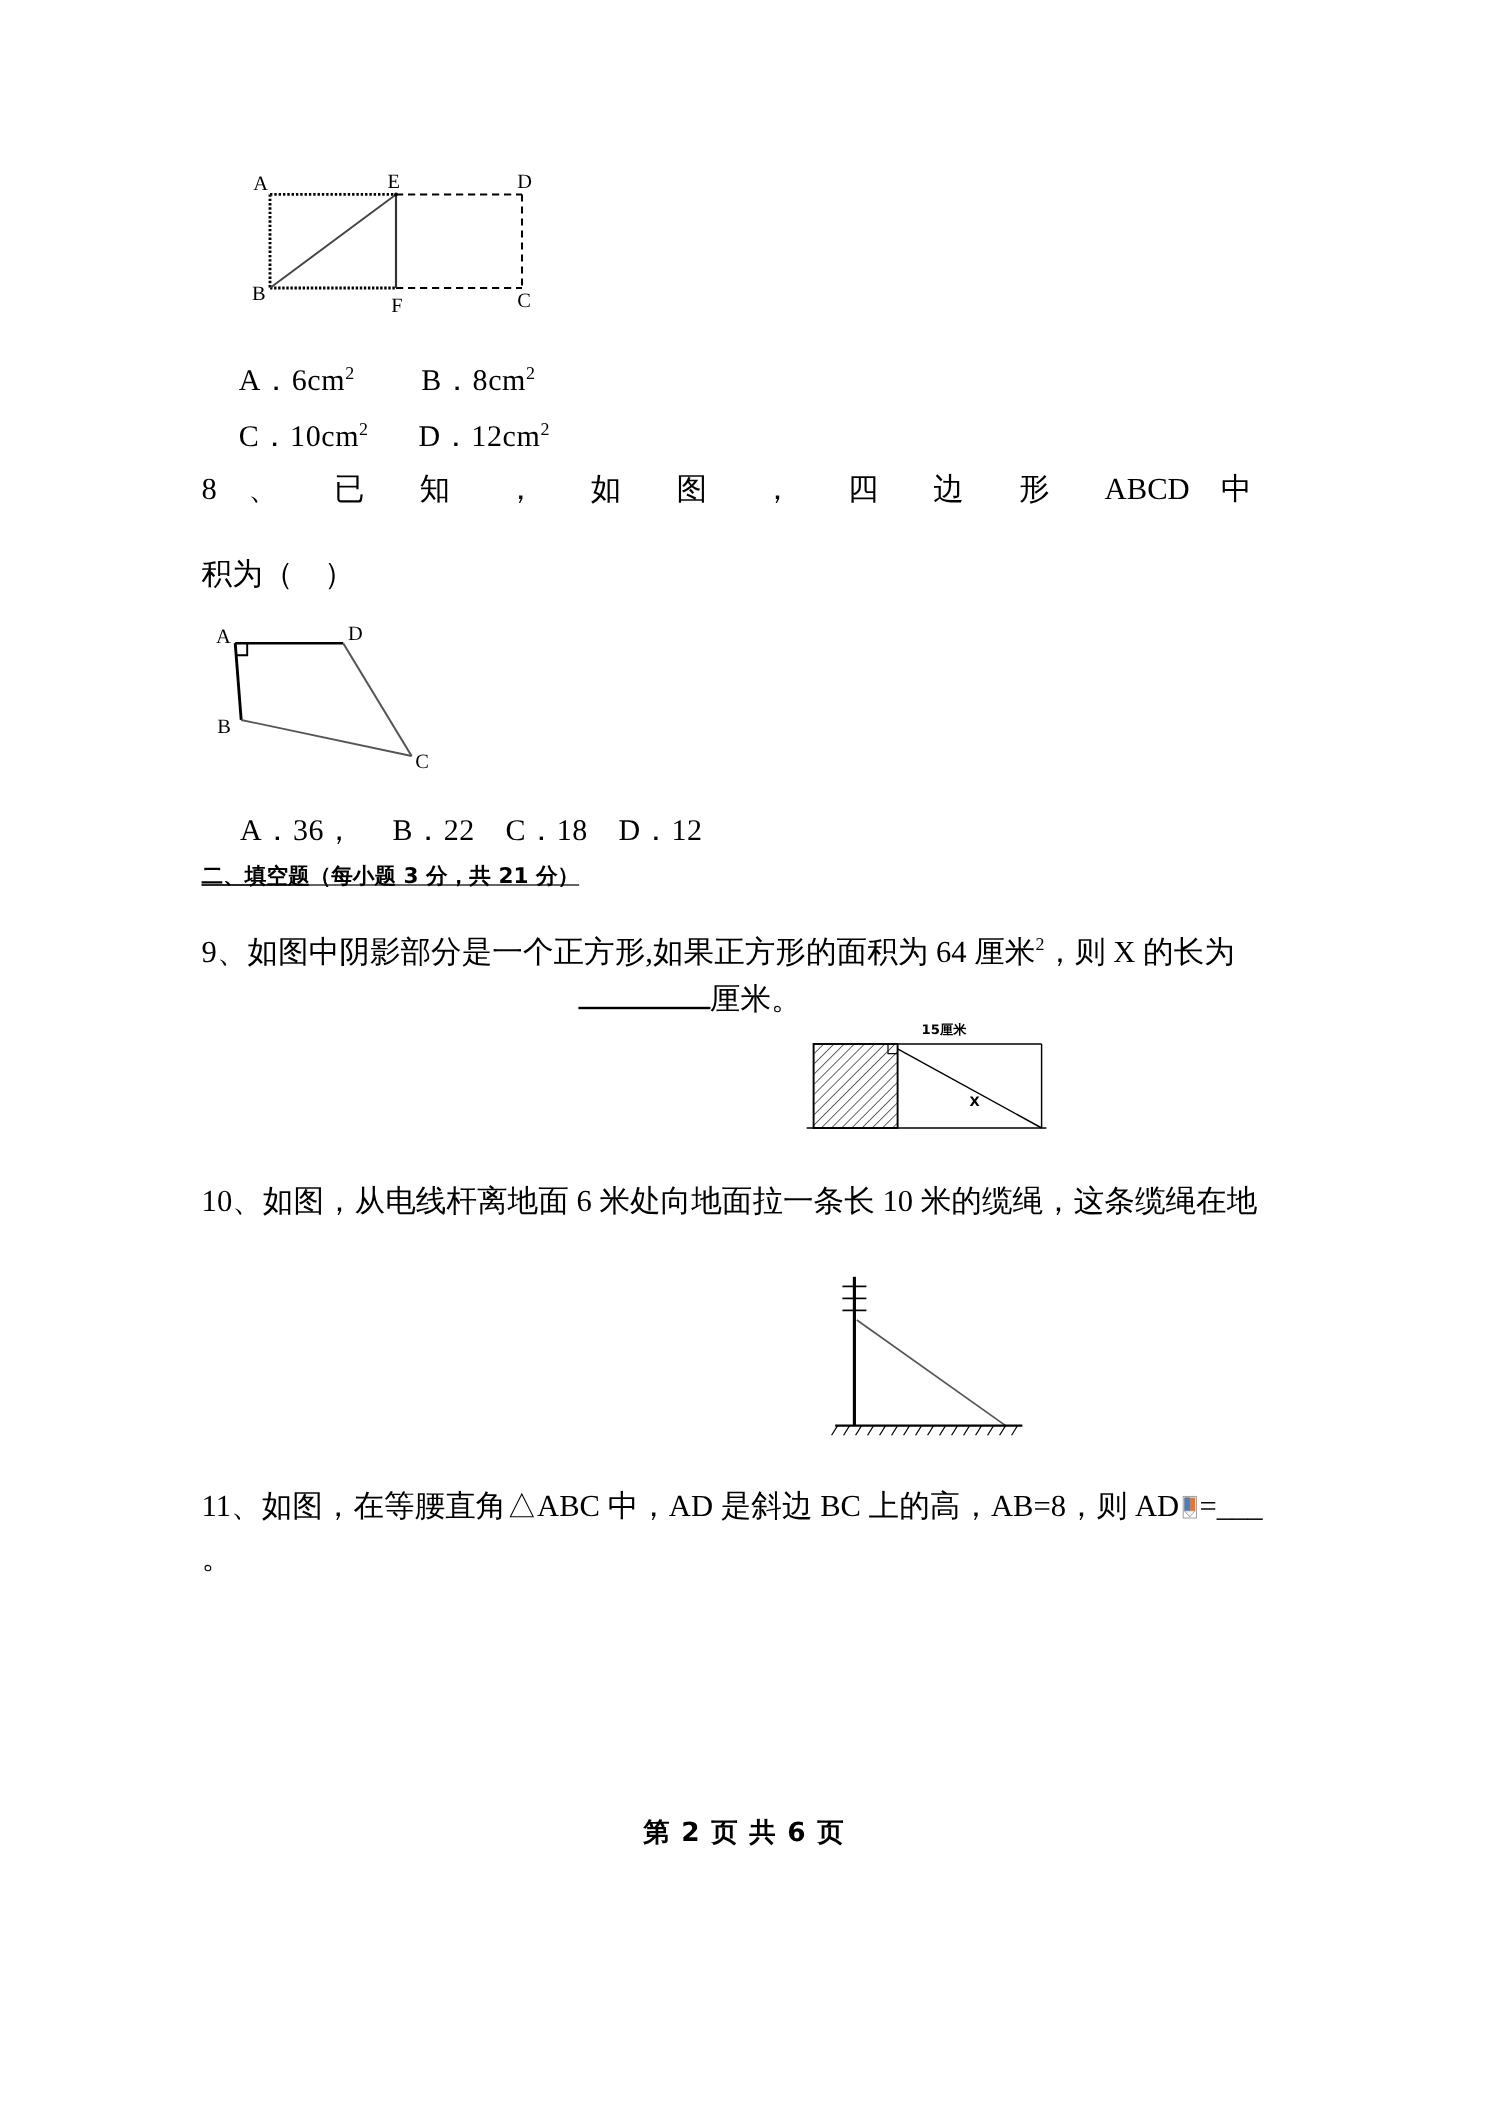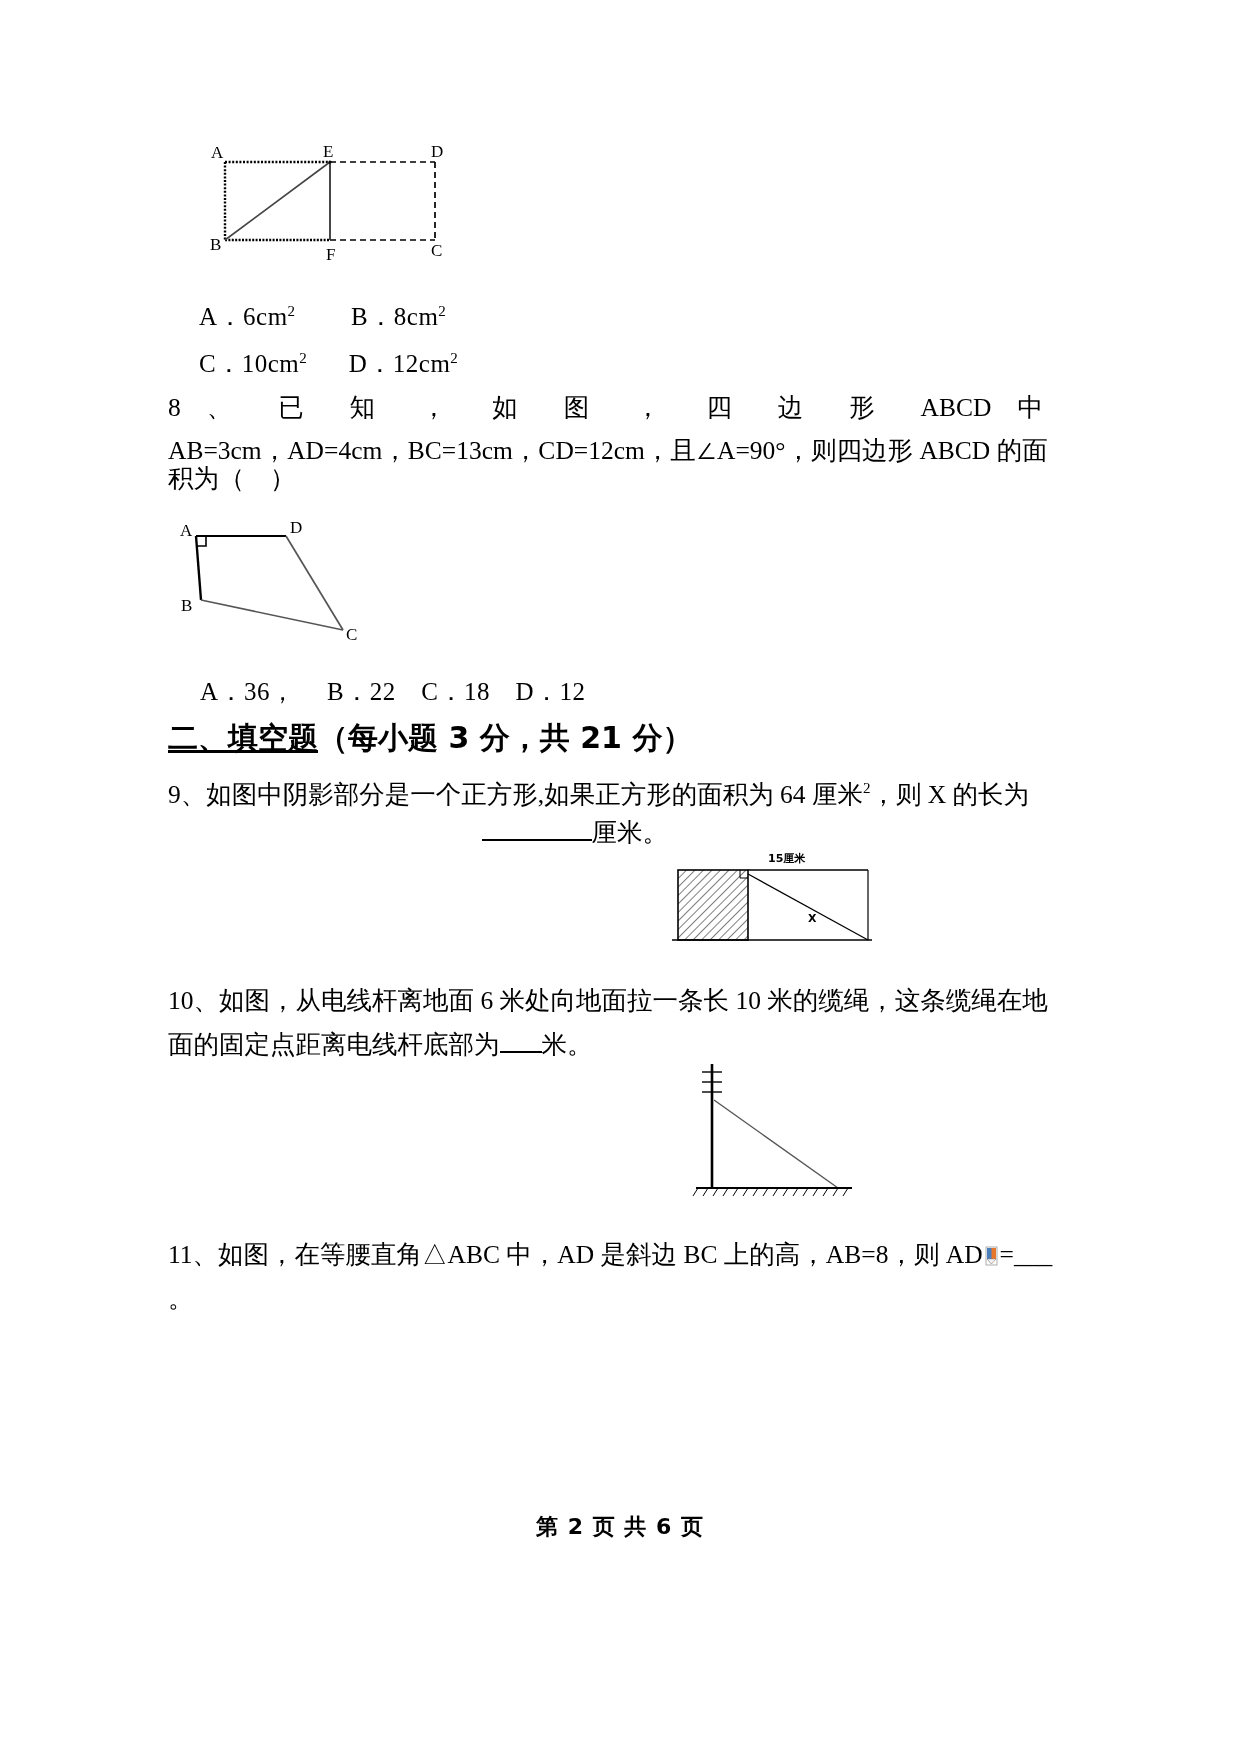--- a/index.html
+++ b/index.html
@@ -132,7 +132,6 @@
 
   <div class="abs q-body q-justify" style="left:168px; top:385px; width:875px;">8 、 已 知 ， 如 图 ， 四 边 形 ABCD 中</div>
 
-  <div class="abs q-body" style="left:168px; top:428px; width:885px;">AB=3cm，AD=4cm，BC=13cm，CD=12cm，且∠A=90°，则四边形 ABCD 的面</div>
 
   <div class="abs q-body" style="left:168px; top:456px; width:400px;">积为（　）</div>
 

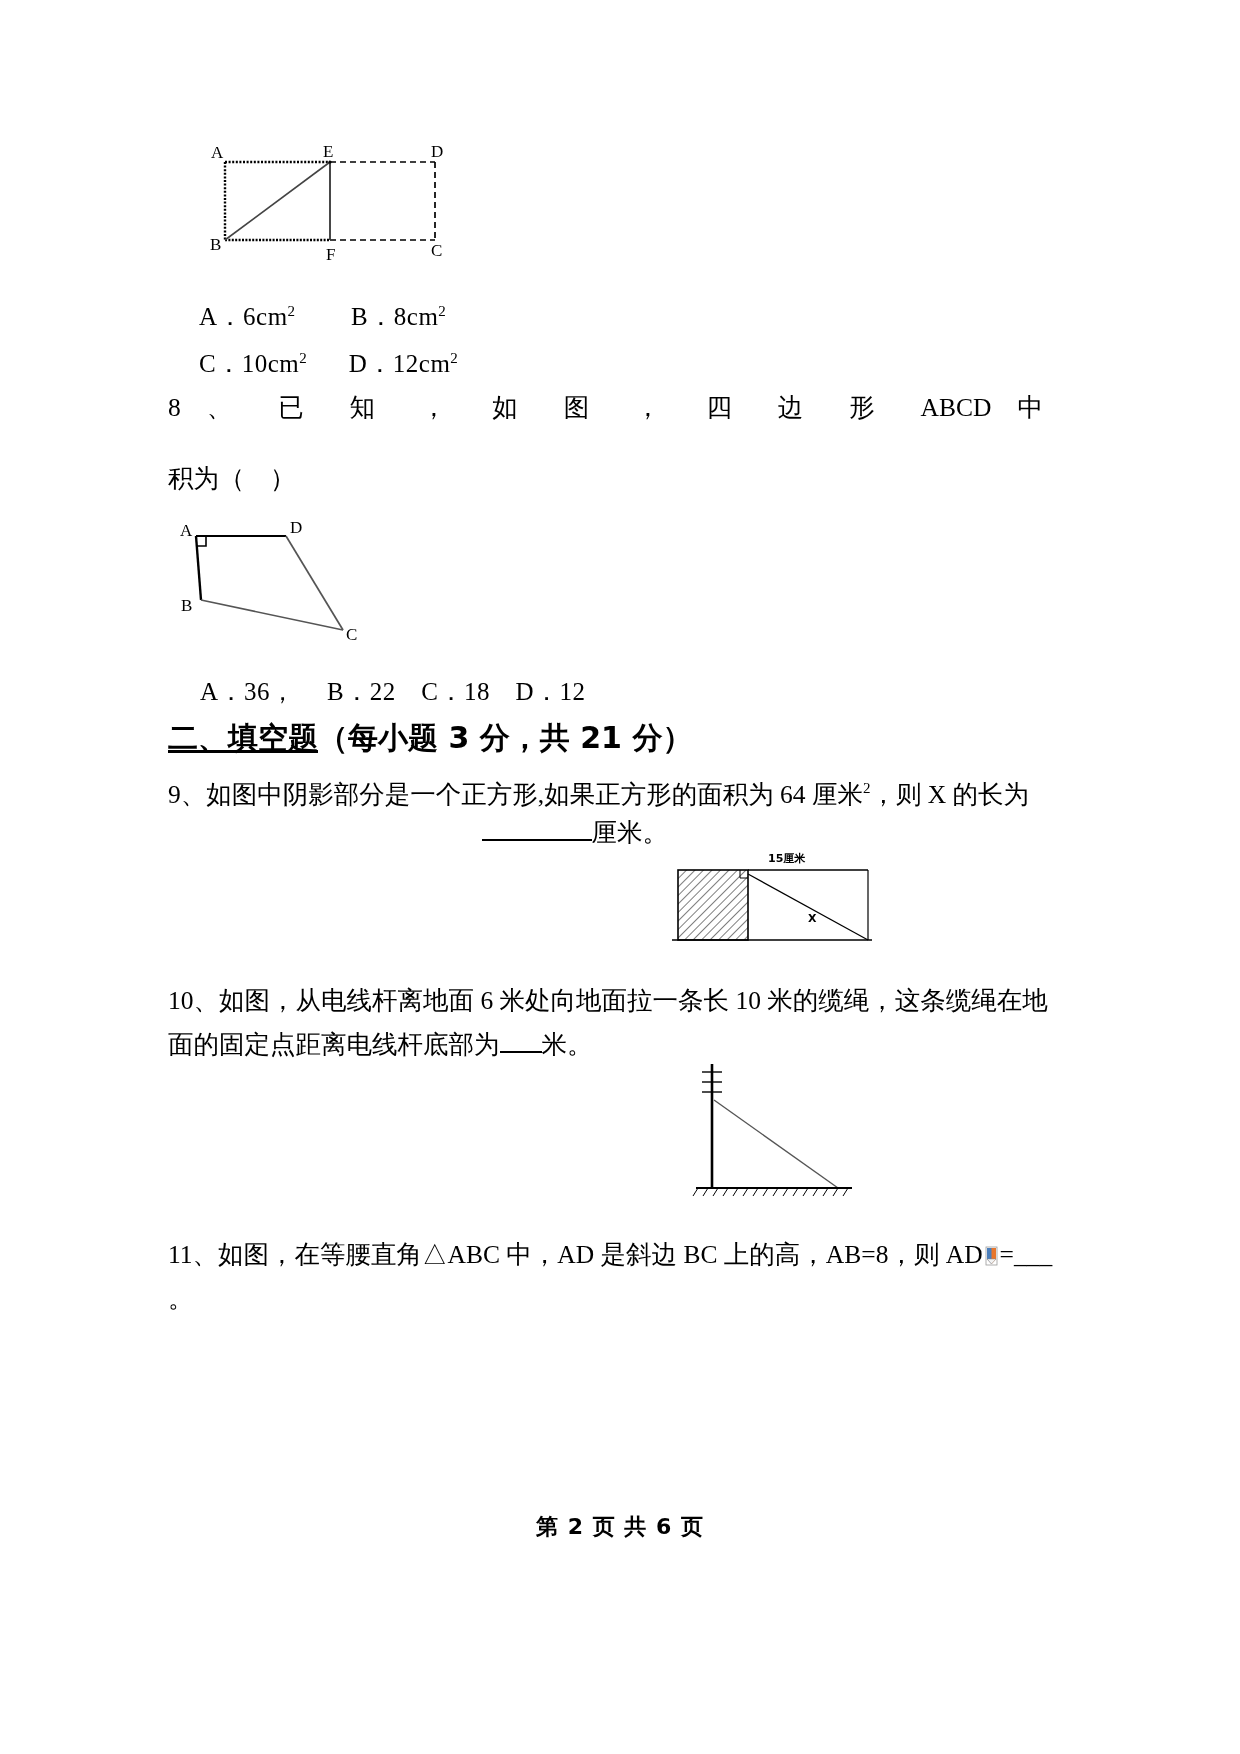--- a/index.html
+++ b/index.html
@@ -45,9 +45,10 @@
 
   .section-head {
     font-family: "DejaVu Sans", "Liberation Sans", sans-serif;
-    font-size: 30px;
+    font-size: 18px;
     font-weight: bold;
     white-space: nowrap;
+    text-decoration: underline;
   }
   .section-head .underline-word {
     text-decoration: underline;

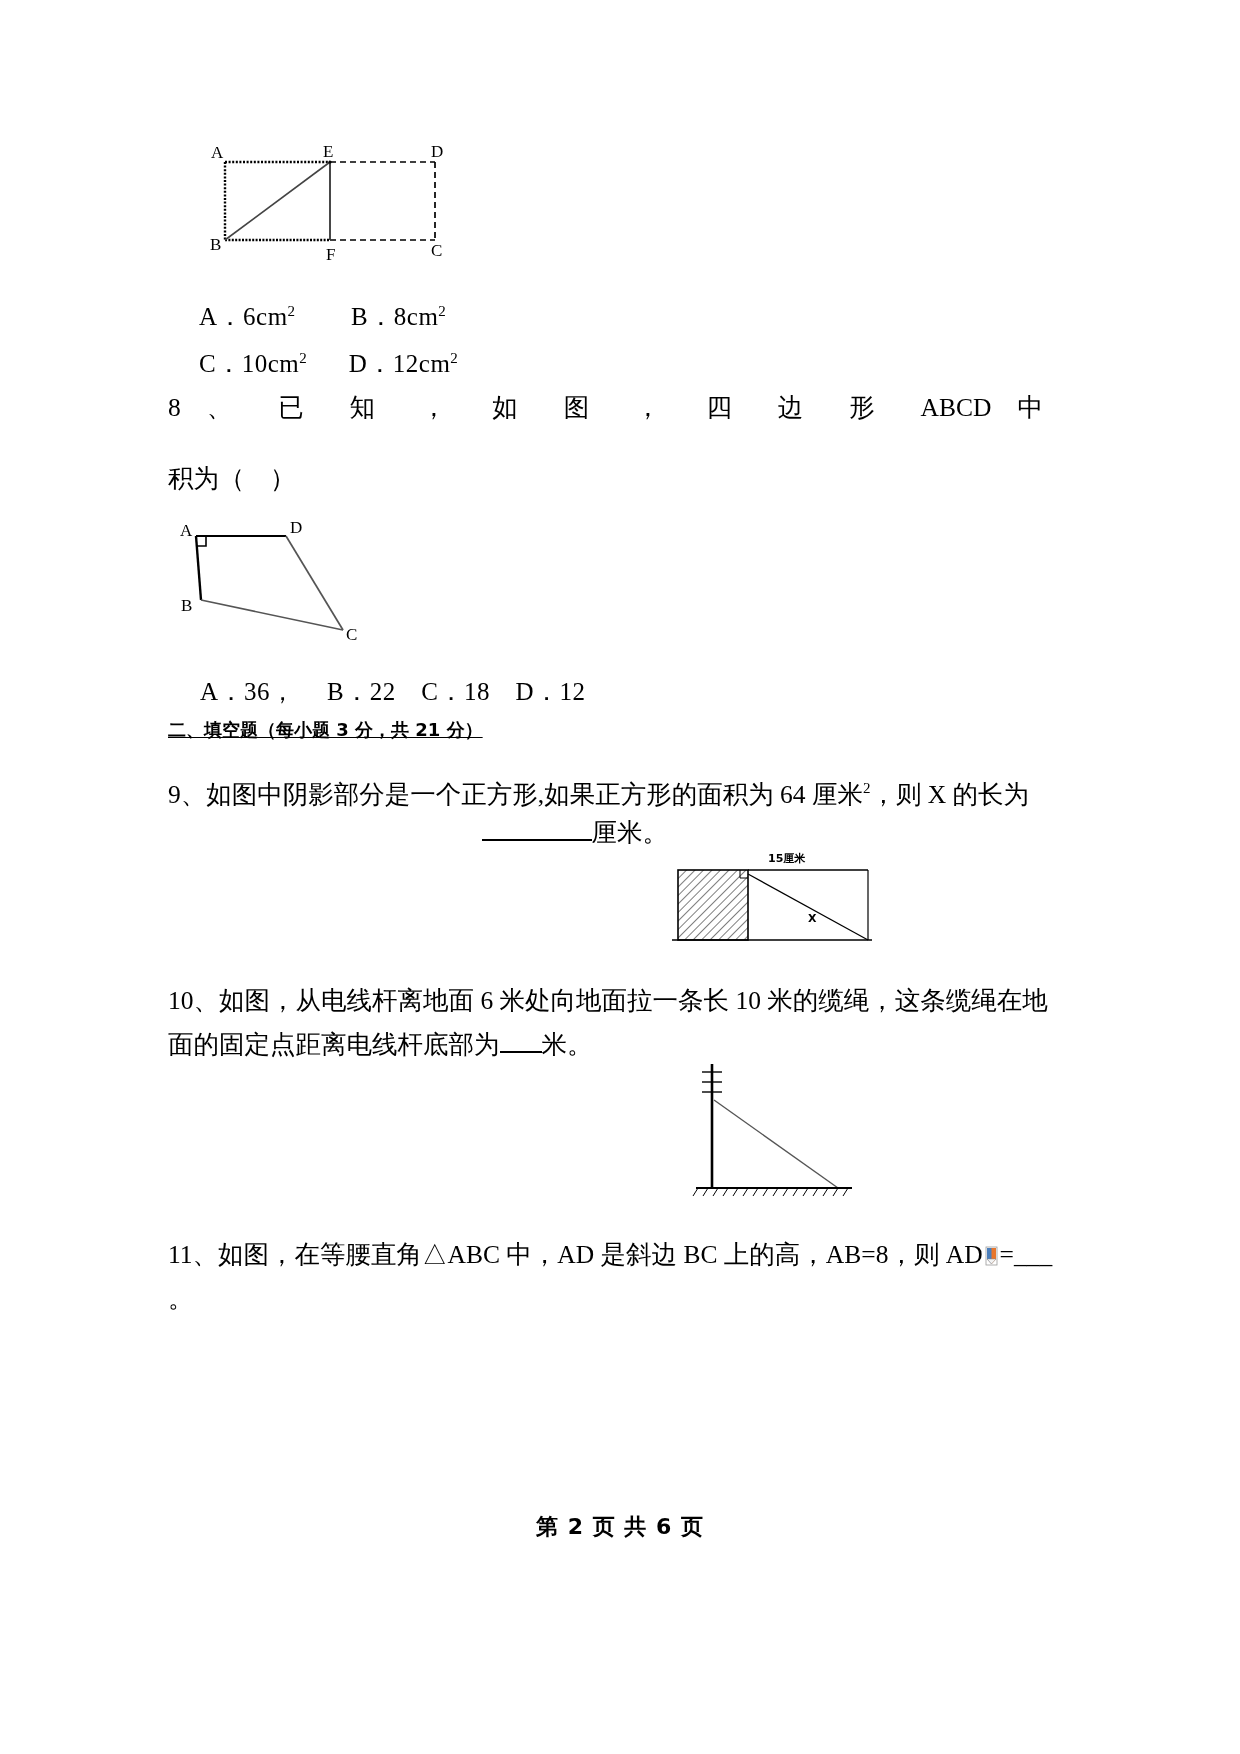--- a/index.html
+++ b/index.html
@@ -199,9 +199,6 @@
 
   <div class="abs q-body" style="left:168px; top:978px; width:900px;">10、如图，从电线杆离地面 6 米处向地面拉一条长 10 米的缆绳，这条缆绳在地</div>
 
-  <div class="abs q-body" style="left:168px; top:1022px; width:700px;">
-    <span>面的固定点距离电线杆底部为</span><span class="fill-line" style="width:42px"></span><span>米。</span>
-  </div>
 
   <div class="abs" style="left:690px; top:1060px; width:175px; height:140px;">
     <svg width="175" height="140" viewBox="0 0 175 140">

